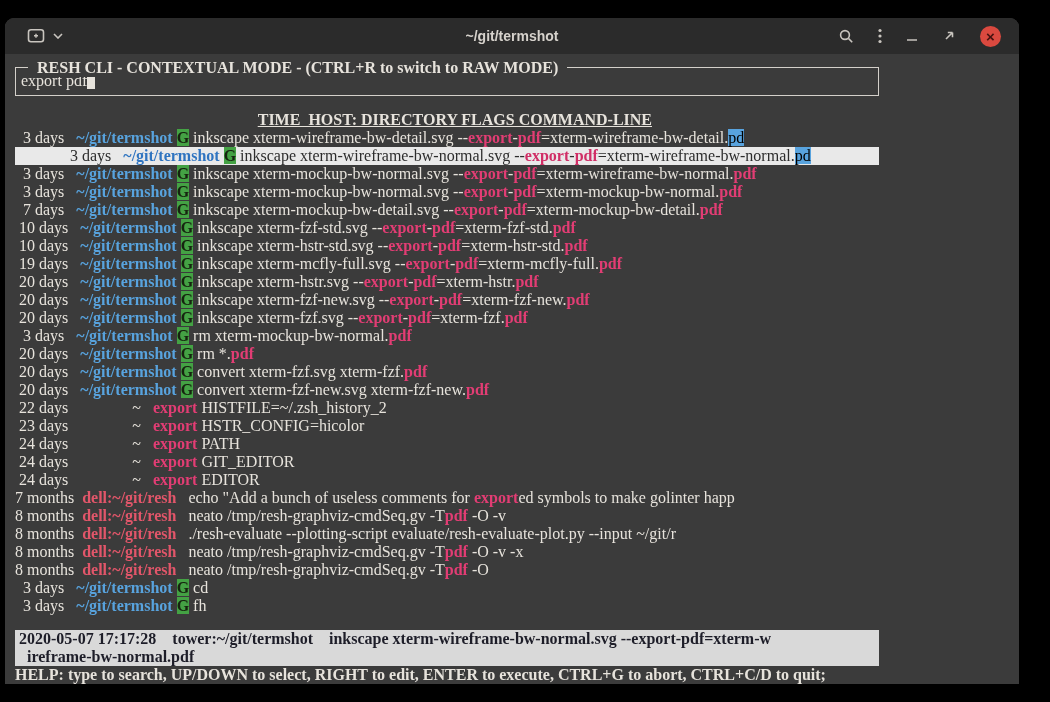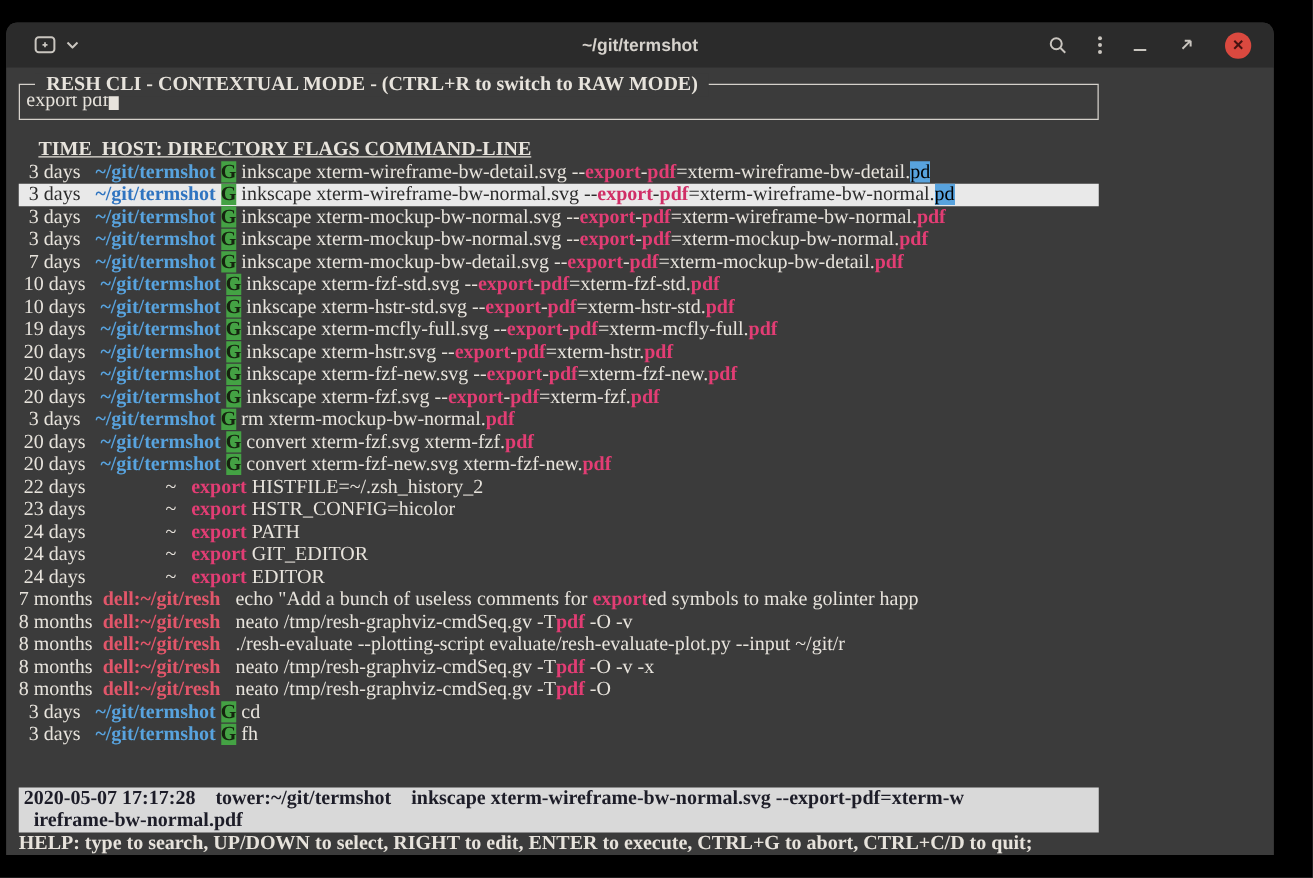--- a/index.html
+++ b/index.html
@@ -39,7 +39,7 @@
   .cursor{display:inline-block;width:1ch;height:16px;background:var(--foreground);
     vertical-align:-3px;}
   
-  .header{margin-top:15px;font-weight:bold;}
+  .header{margin-top:15px;font-weight:bold;text-align:center;}
   .header .u{text-decoration:underline;}
   
   .t{}

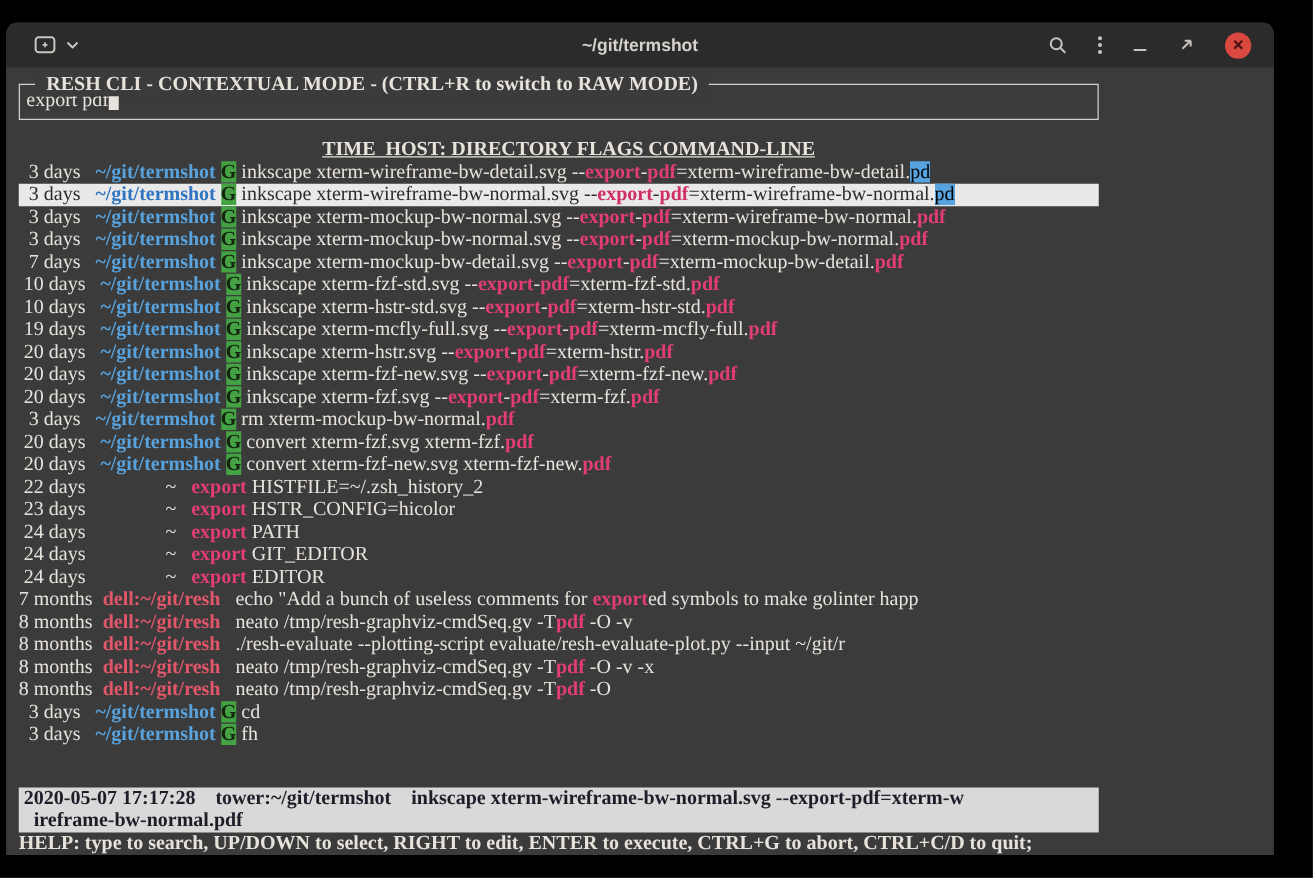--- a/index.html
+++ b/index.html
@@ -49,7 +49,7 @@
   .host-red{color:var(--host-red);font-weight:bold;}
   .host-plain{}
   .flag{background:var(--flag-green);color:#16240f;font-weight:bold;}
-  .row.selected{background:var(--selected-bg);color:var(--selected-fg);}
+  .row.selected{background:var(--selected-bg);color:var(--selected-fg);padding-left:47px;}
   .row.selected .host-blue{color:#2f74c0;}
   .row.selected .m{color:#d02e66;}
   .spacer{flex:1 1 auto;}

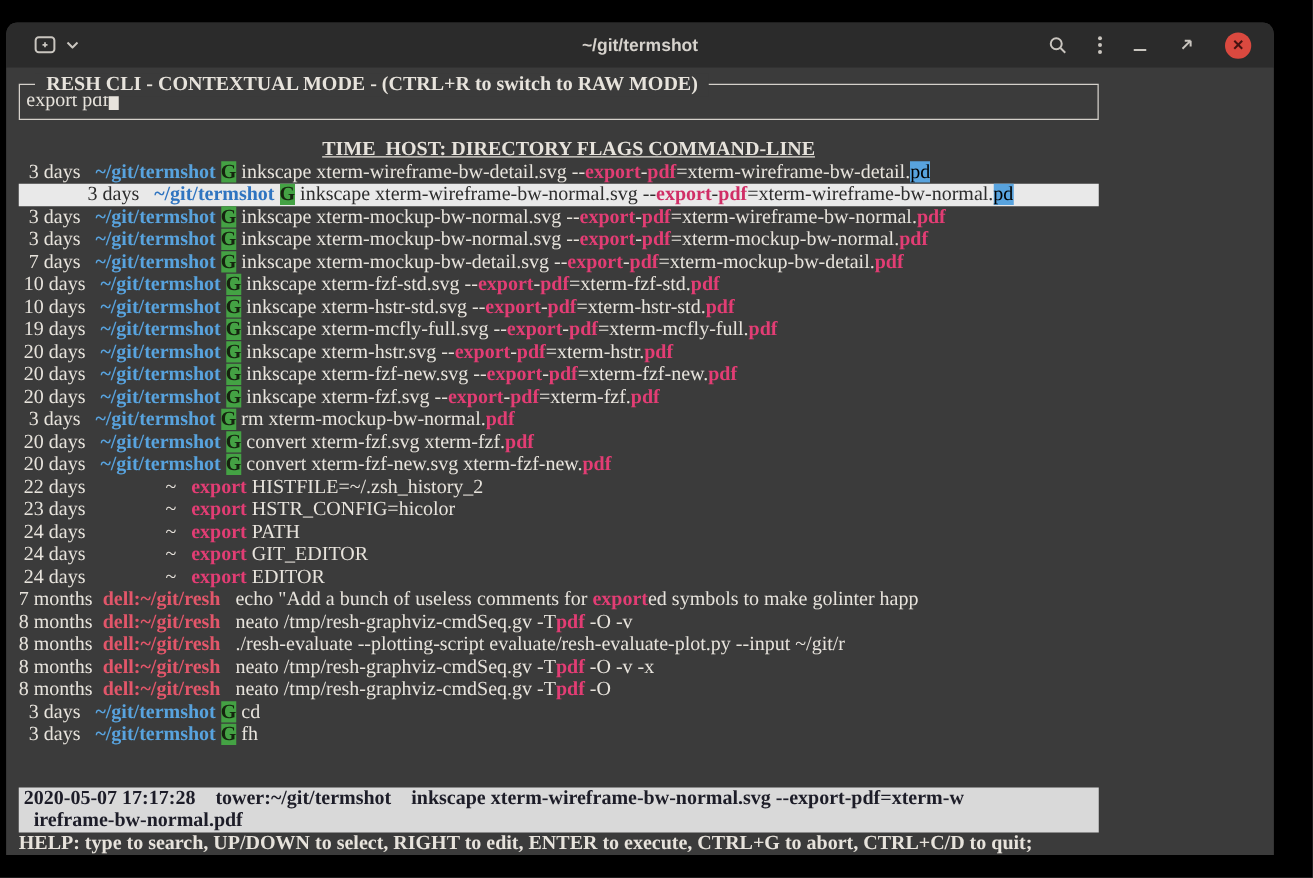--- a/index.html
+++ b/index.html
@@ -146,6 +146,7 @@
           <div class="line row"><span class="t"> 20 days </span><span class="host-blue">  ~/git/termshot</span><span class="t"> </span><span class="flag">G</span><span class="t"> </span><span class="t">inkscape xterm-fzf-new.svg --</span><span class="m">export</span><span class="t">-</span><span class="m">pdf</span><span class="t">=xterm-fzf-new.</span><span class="m">pdf</span></div>
           <div class="line row"><span class="t"> 20 days </span><span class="host-blue">  ~/git/termshot</span><span class="t"> </span><span class="flag">G</span><span class="t"> </span><span class="t">inkscape xterm-fzf.svg --</span><span class="m">export</span><span class="t">-</span><span class="m">pdf</span><span class="t">=xterm-fzf.</span><span class="m">pdf</span></div>
           <div class="line row"><span class="t">  3 days </span><span class="host-blue">  ~/git/termshot</span><span class="t"> </span><span class="flag">G</span><span class="t"> </span><span class="t">rm xterm-mockup-bw-normal.</span><span class="m">pdf</span></div>
+          <div class="line row"><span class="t"> 20 days </span><span class="host-blue">  ~/git/termshot</span><span class="t"> </span><span class="flag">G</span><span class="t"> </span><span class="t">rm *.</span><span class="m">pdf</span></div>
           <div class="line row"><span class="t"> 20 days </span><span class="host-blue">  ~/git/termshot</span><span class="t"> </span><span class="flag">G</span><span class="t"> </span><span class="t">convert xterm-fzf.svg xterm-fzf.</span><span class="m">pdf</span></div>
           <div class="line row"><span class="t"> 20 days </span><span class="host-blue">  ~/git/termshot</span><span class="t"> </span><span class="flag">G</span><span class="t"> </span><span class="t">convert xterm-fzf-new.svg xterm-fzf-new.</span><span class="m">pdf</span></div>
           <div class="line row"><span class="t"> 22 days </span><span class="host-plain">               ~</span><span class="t"> </span><span class="t"> </span><span class="t"> </span><span class="m">export</span><span class="t"> HISTFILE=~/.zsh_history_2</span></div>

